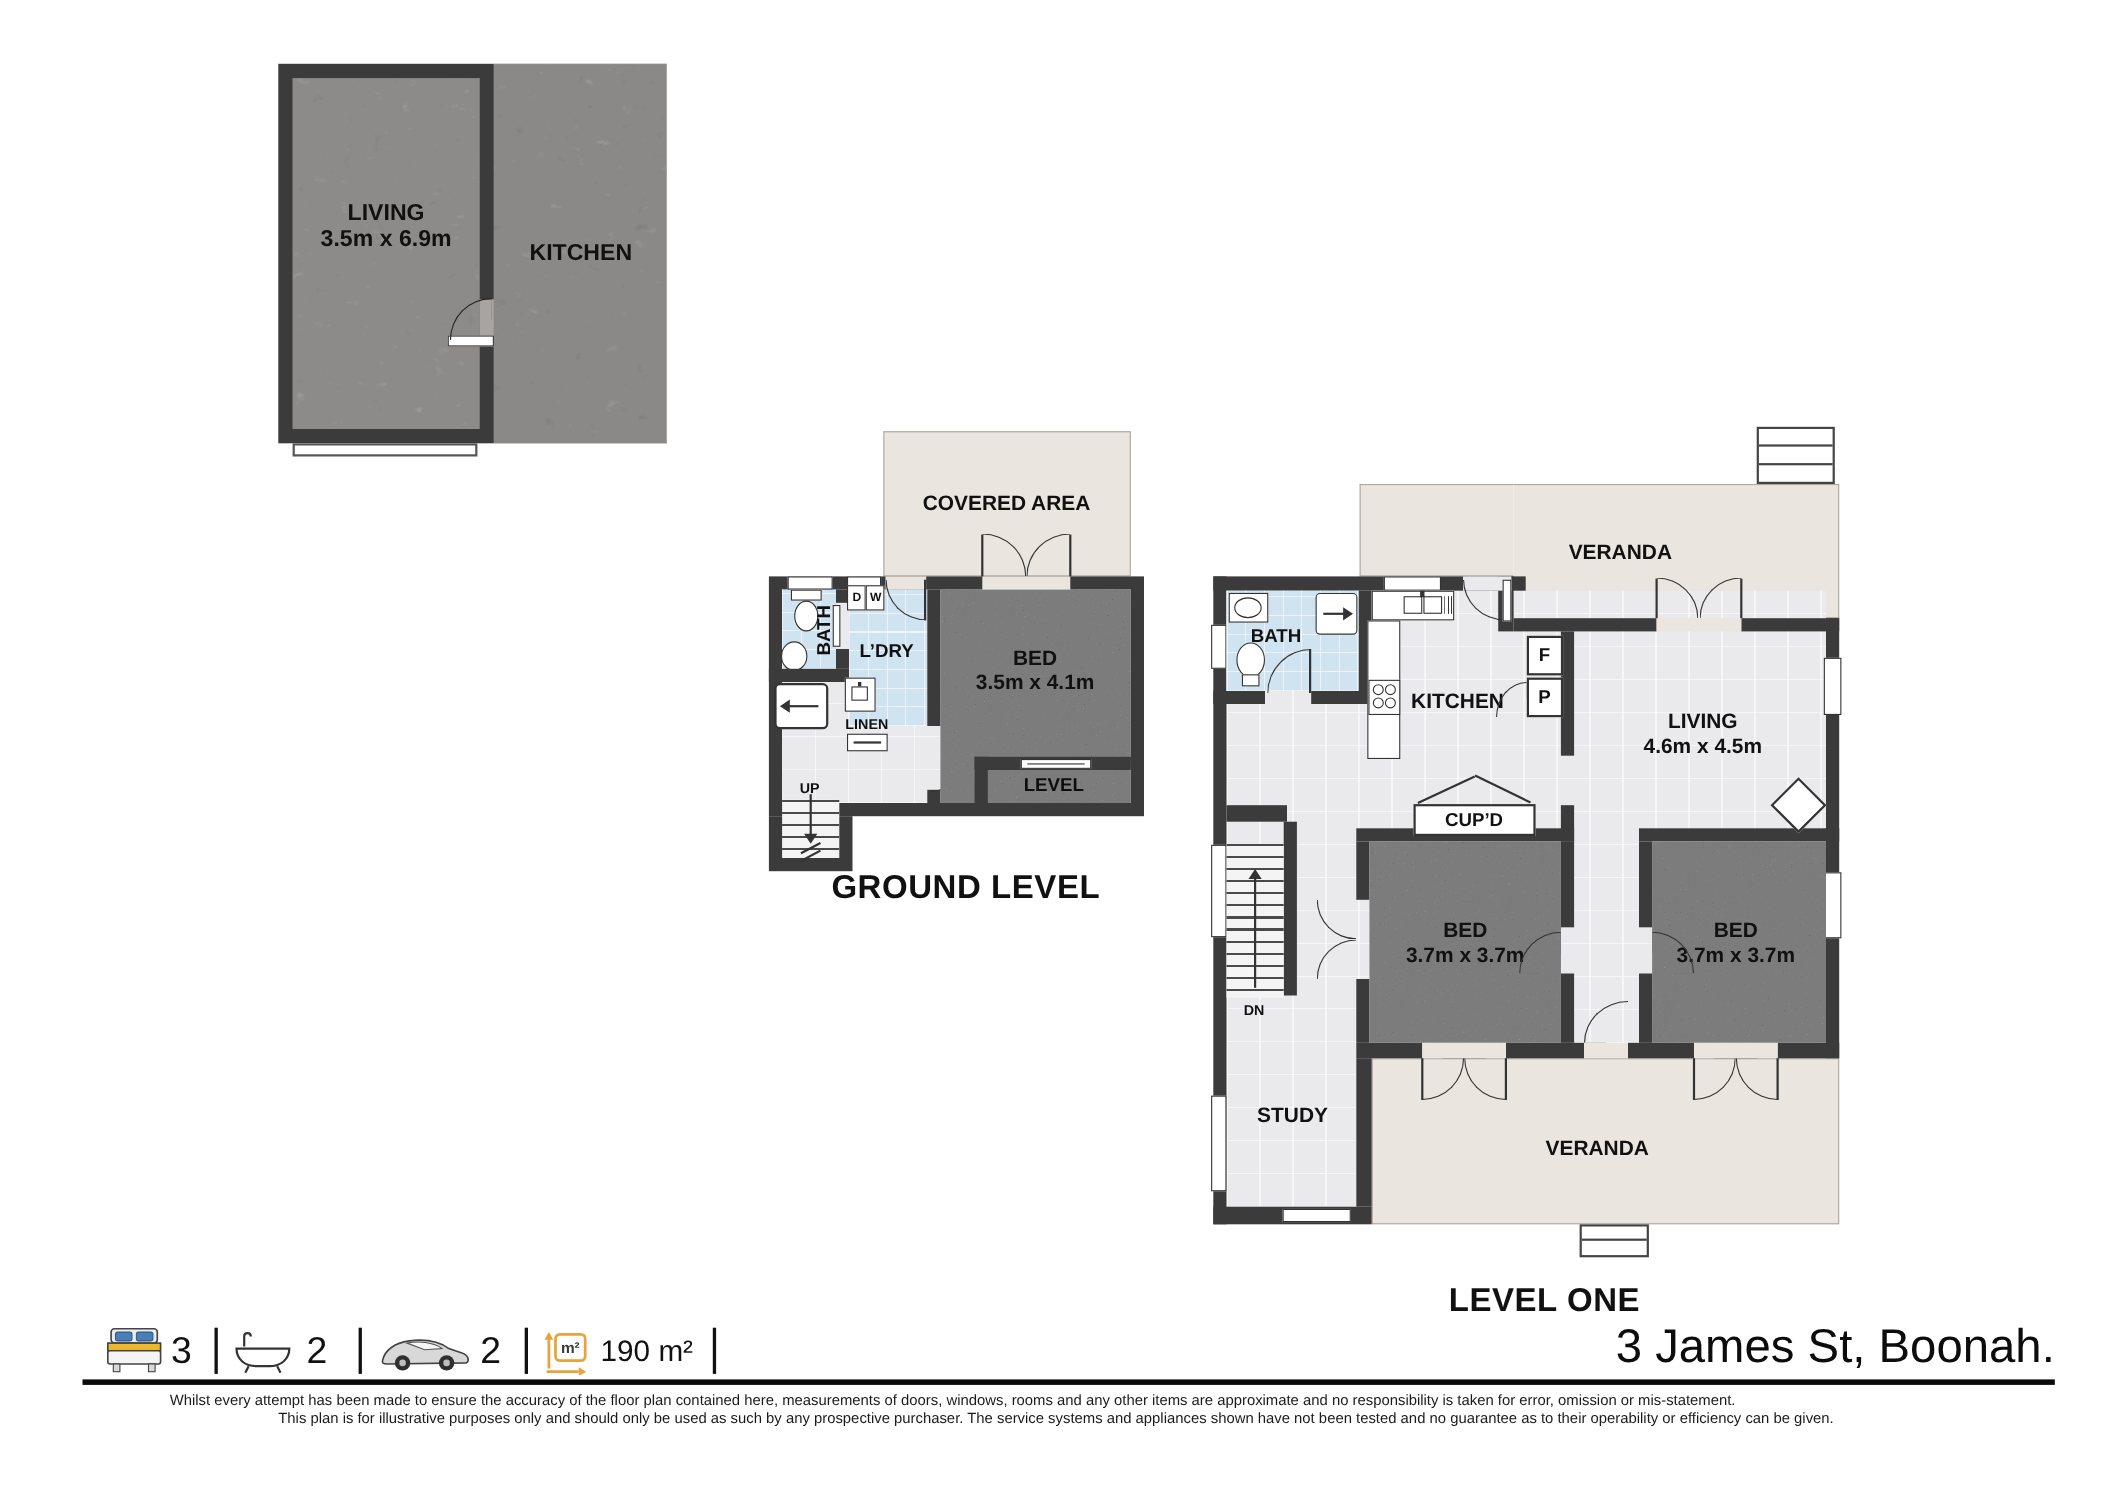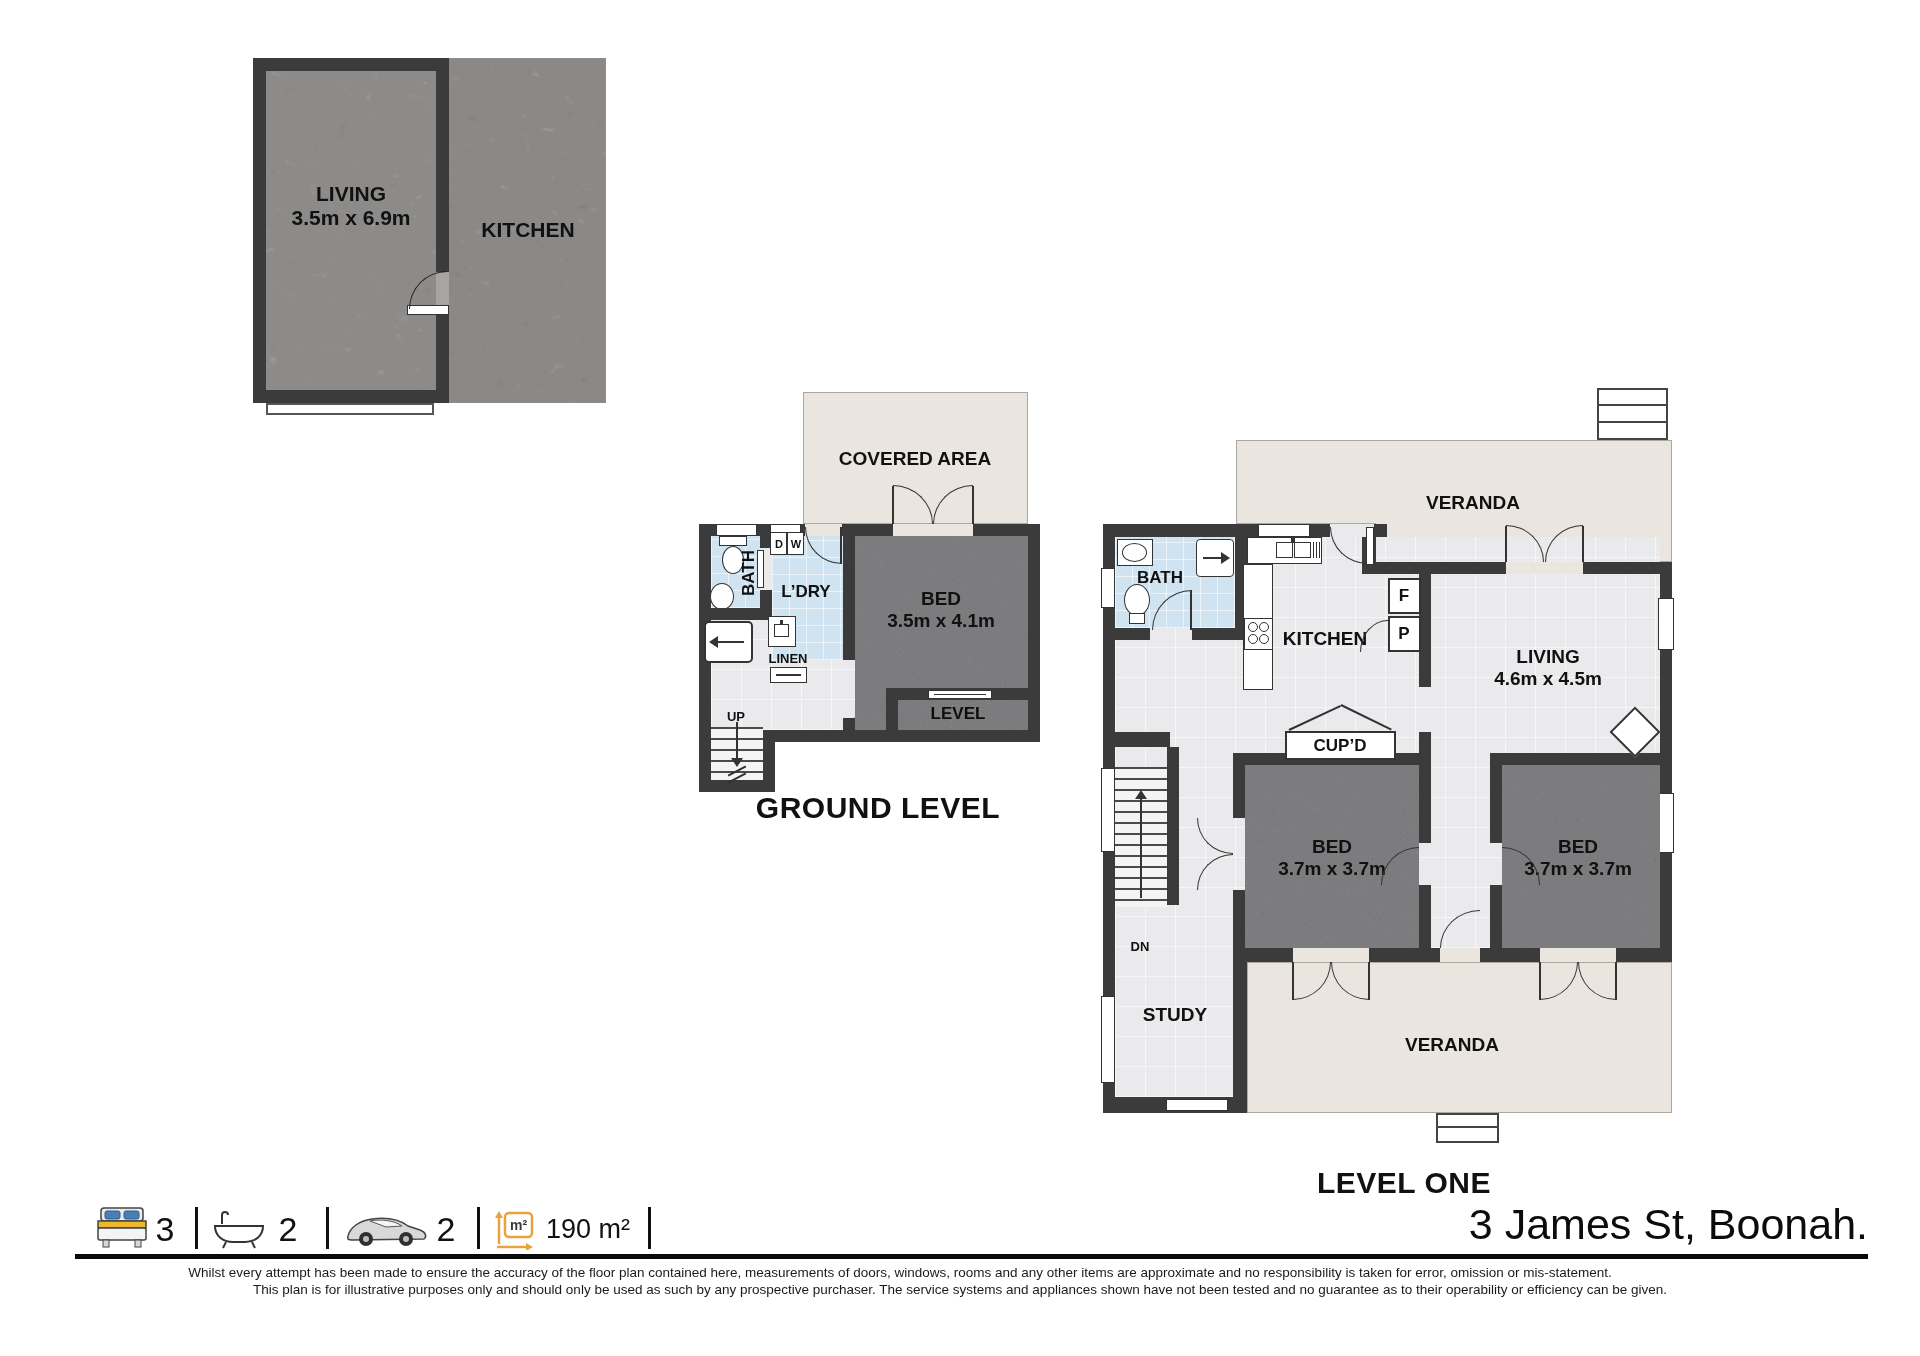--- a/index.html
+++ b/index.html
@@ -324,7 +324,7 @@
   <div class="stairs" style="left:1115px;top:767px;width:52px;height:140px;"></div>
   <div class="line" style="left:1140px;top:798px;width:2px;height:100px;"></div>
   <div class="tri" style="left:1135px;top:790px;border-left:6px solid transparent;border-right:6px solid transparent;border-bottom:9px solid #333;"></div>
-  <div class="lbl s13" style="left:1140px;top:919px;margin-top:28px;">DN</div>
+  <div class="lbl s13" style="left:1140px;top:919px;">DN</div>
 
   <div class="lbl s19" style="left:1175px;top:1015px;">STUDY</div>
 

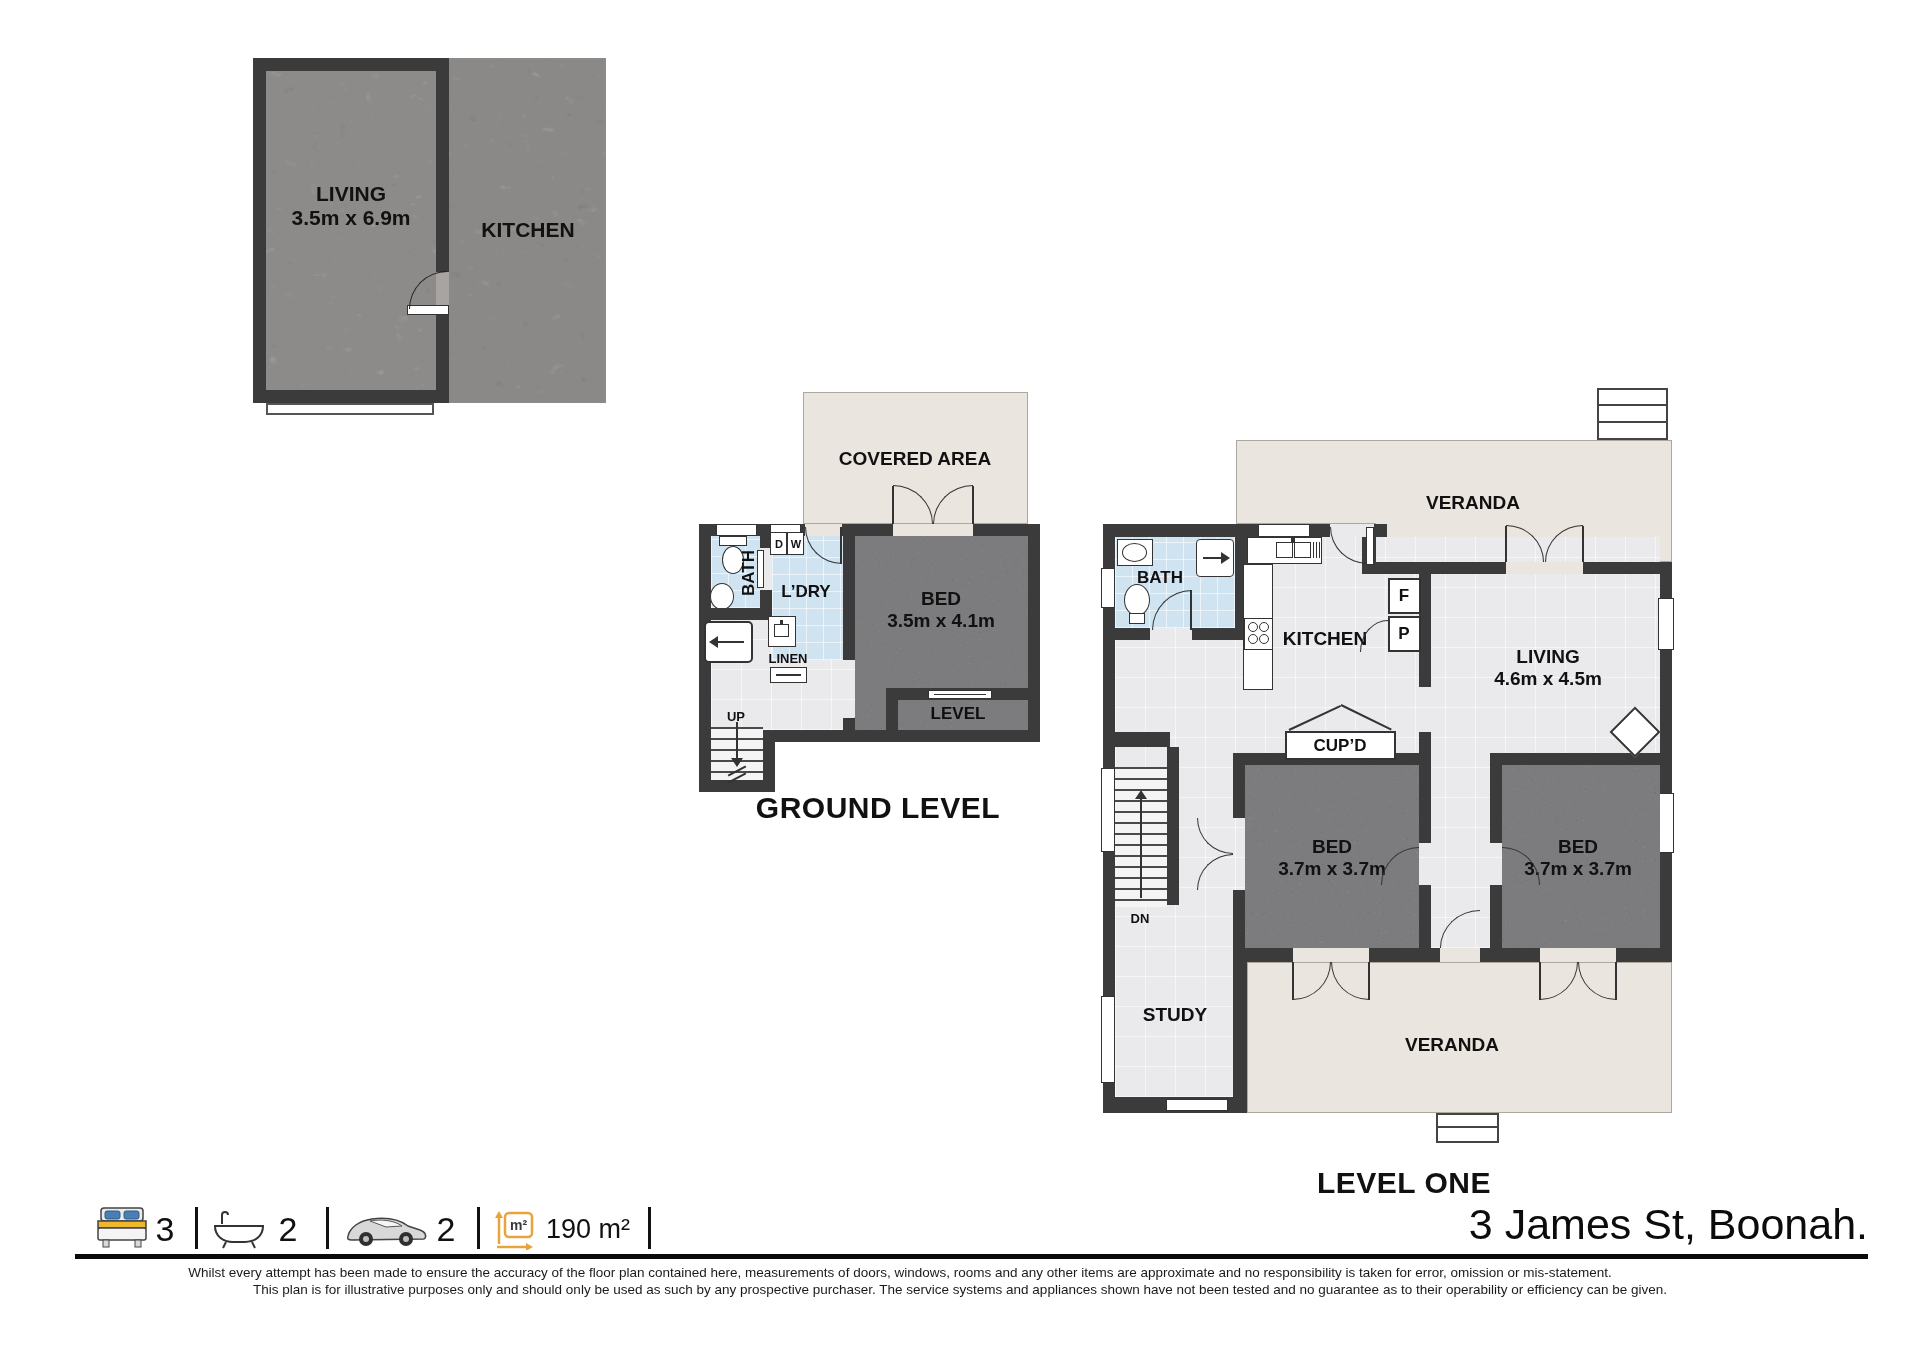--- a/index.html
+++ b/index.html
@@ -380,7 +380,7 @@
 
   <div style="position:absolute;left:75px;top:1254px;width:1793px;height:5px;background:#0a0a0a;"></div>
 
-  <div style="position:absolute;left:0;top:1265px;width:1732px;text-align:center;font-size:13.5px;color:#1a1a1a;margin-left:34px;">Whilst every attempt has been made to ensure the accuracy of the floor plan contained here, measurements of doors, windows, rooms and any other items are approximate and no responsibility is taken for error, omission  or mis-statement.</div>
+  <div style="position:absolute;left:0;top:1265px;width:1732px;text-align:center;font-size:13.5px;color:#1a1a1a;">Whilst every attempt has been made to ensure the accuracy of the floor plan contained here, measurements of doors, windows, rooms and any other items are approximate and no responsibility is taken for error, omission  or mis-statement.</div>
   <div style="position:absolute;left:0;top:1282px;width:1920px;text-align:center;font-size:13.5px;color:#1a1a1a;">This plan is for illustrative purposes only and should only be used as such by any prospective purchaser. The service systems and appliances shown have not been tested and no guarantee as to their operability or efficiency can be given.</div>
 </div>
 

